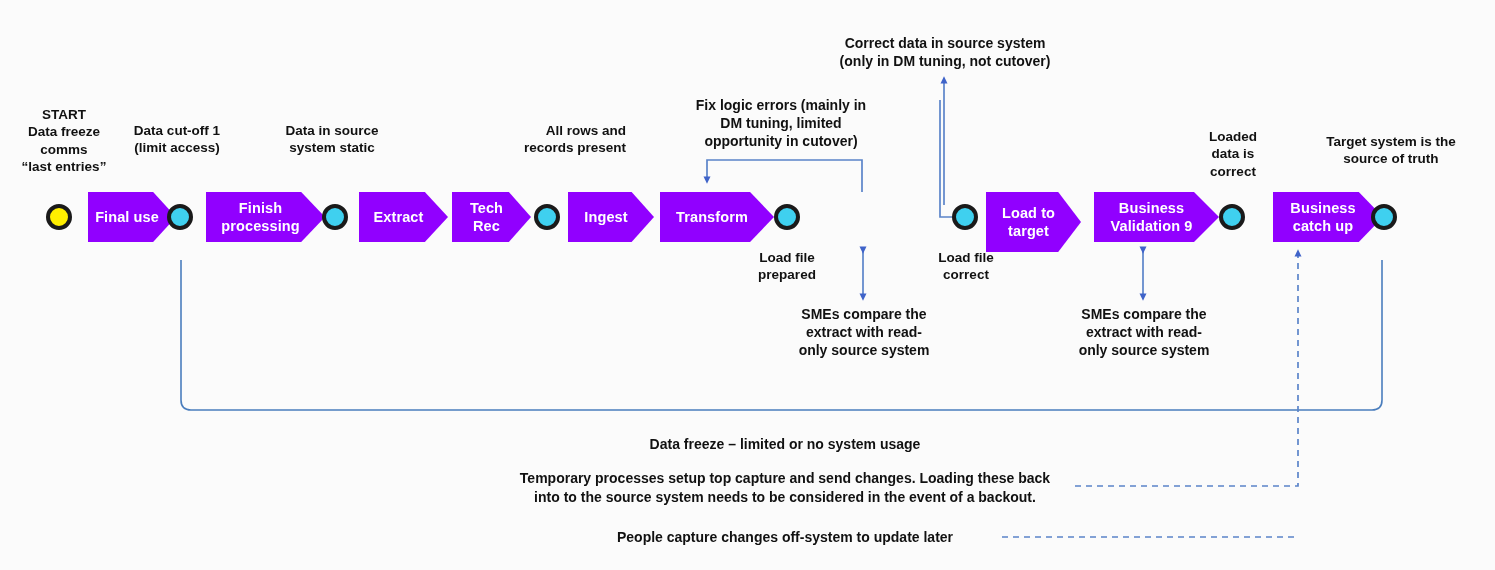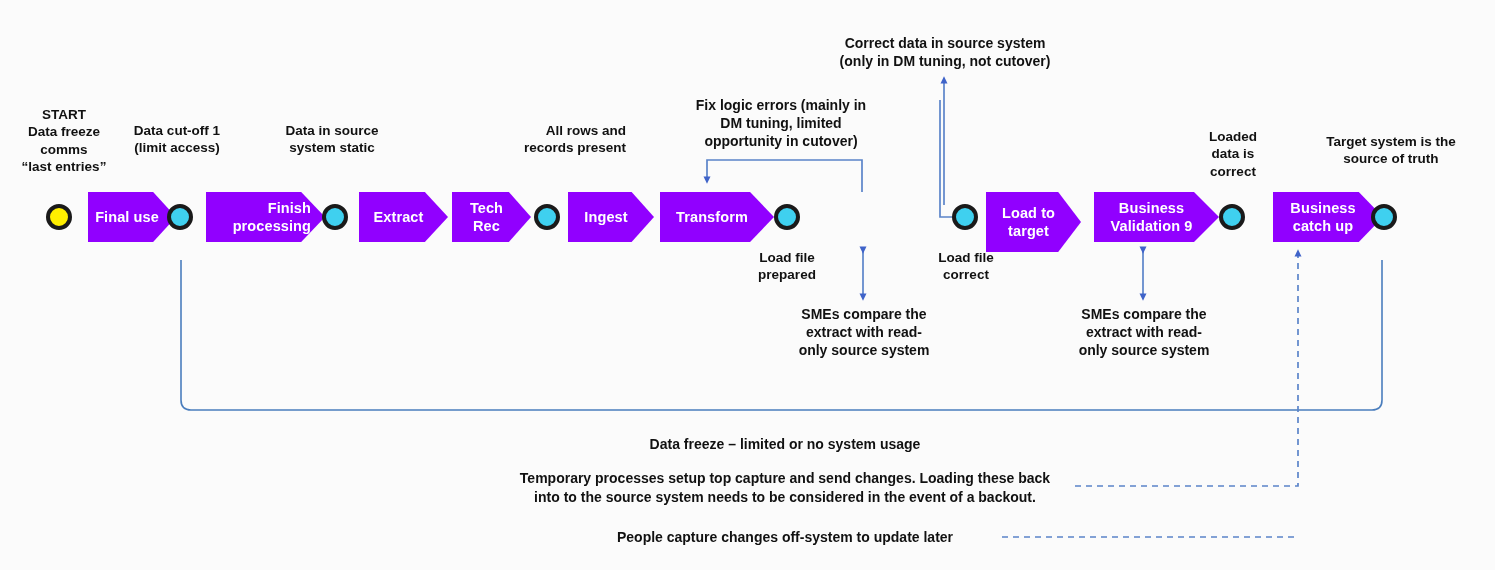--- a/index.html
+++ b/index.html
@@ -110,7 +110,7 @@
   </div>
 
   <div class="chev" style="left:206px;top:192px;width:119px;height:50px;
-              clip-path:polygon(0 0, 80% 0, 100% 50%, 80% 100%, 0 100%);text-align:right;">
+              clip-path:polygon(0 0, 80% 0, 100% 50%, 80% 100%, 0 100%);">
     <span>Finish
 processing</span>
   </div>

